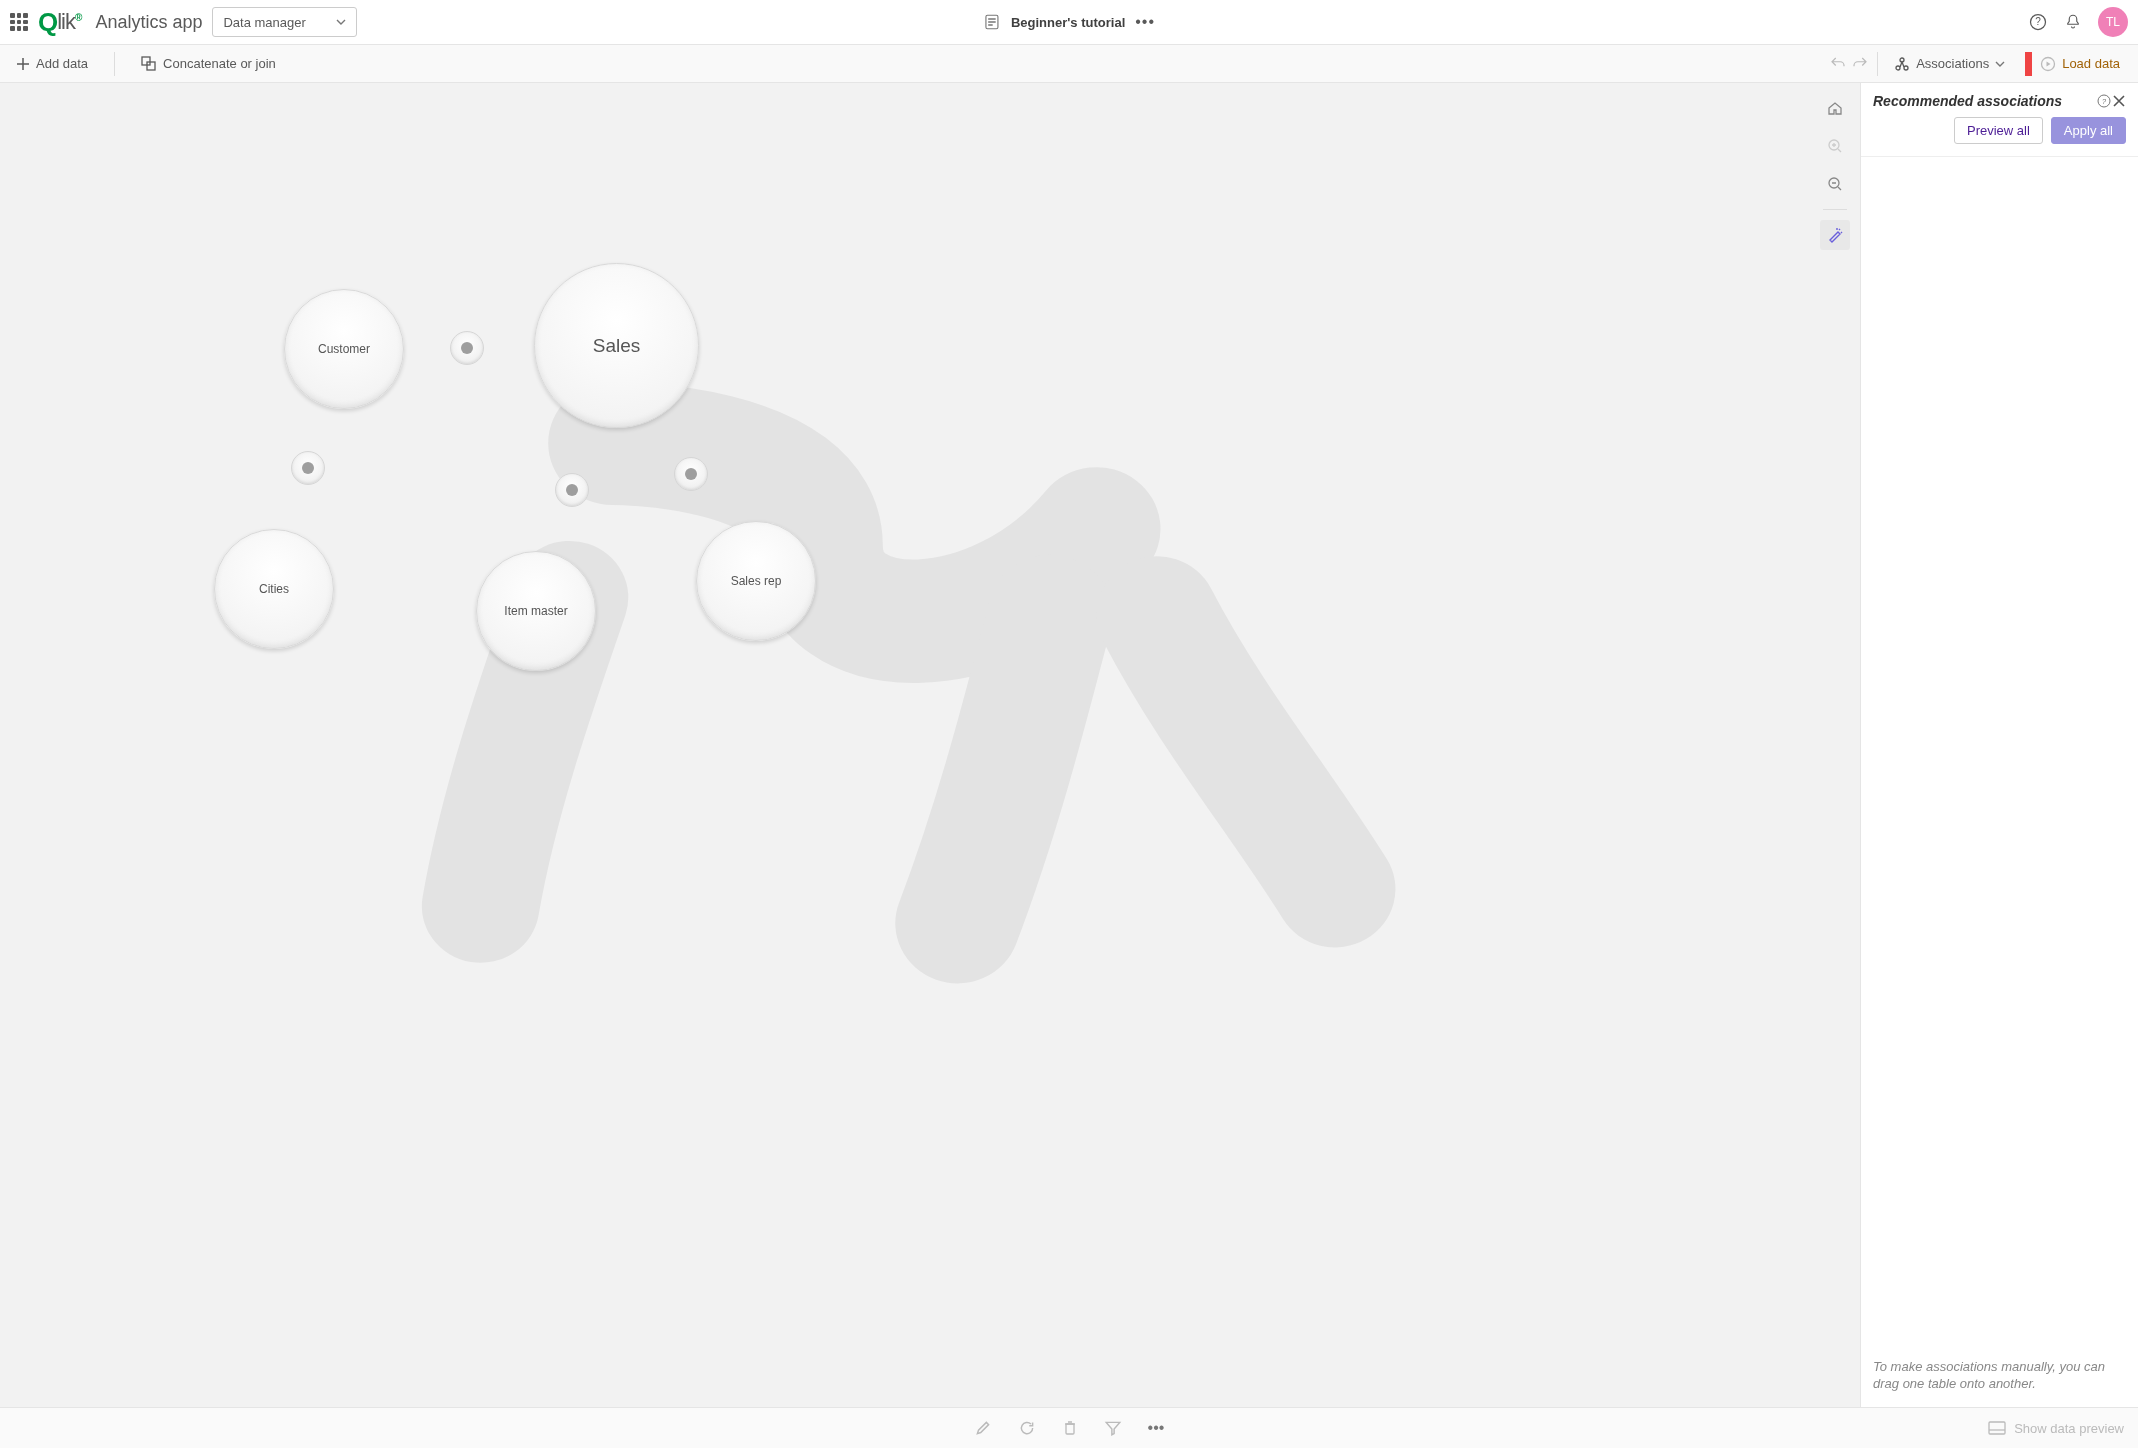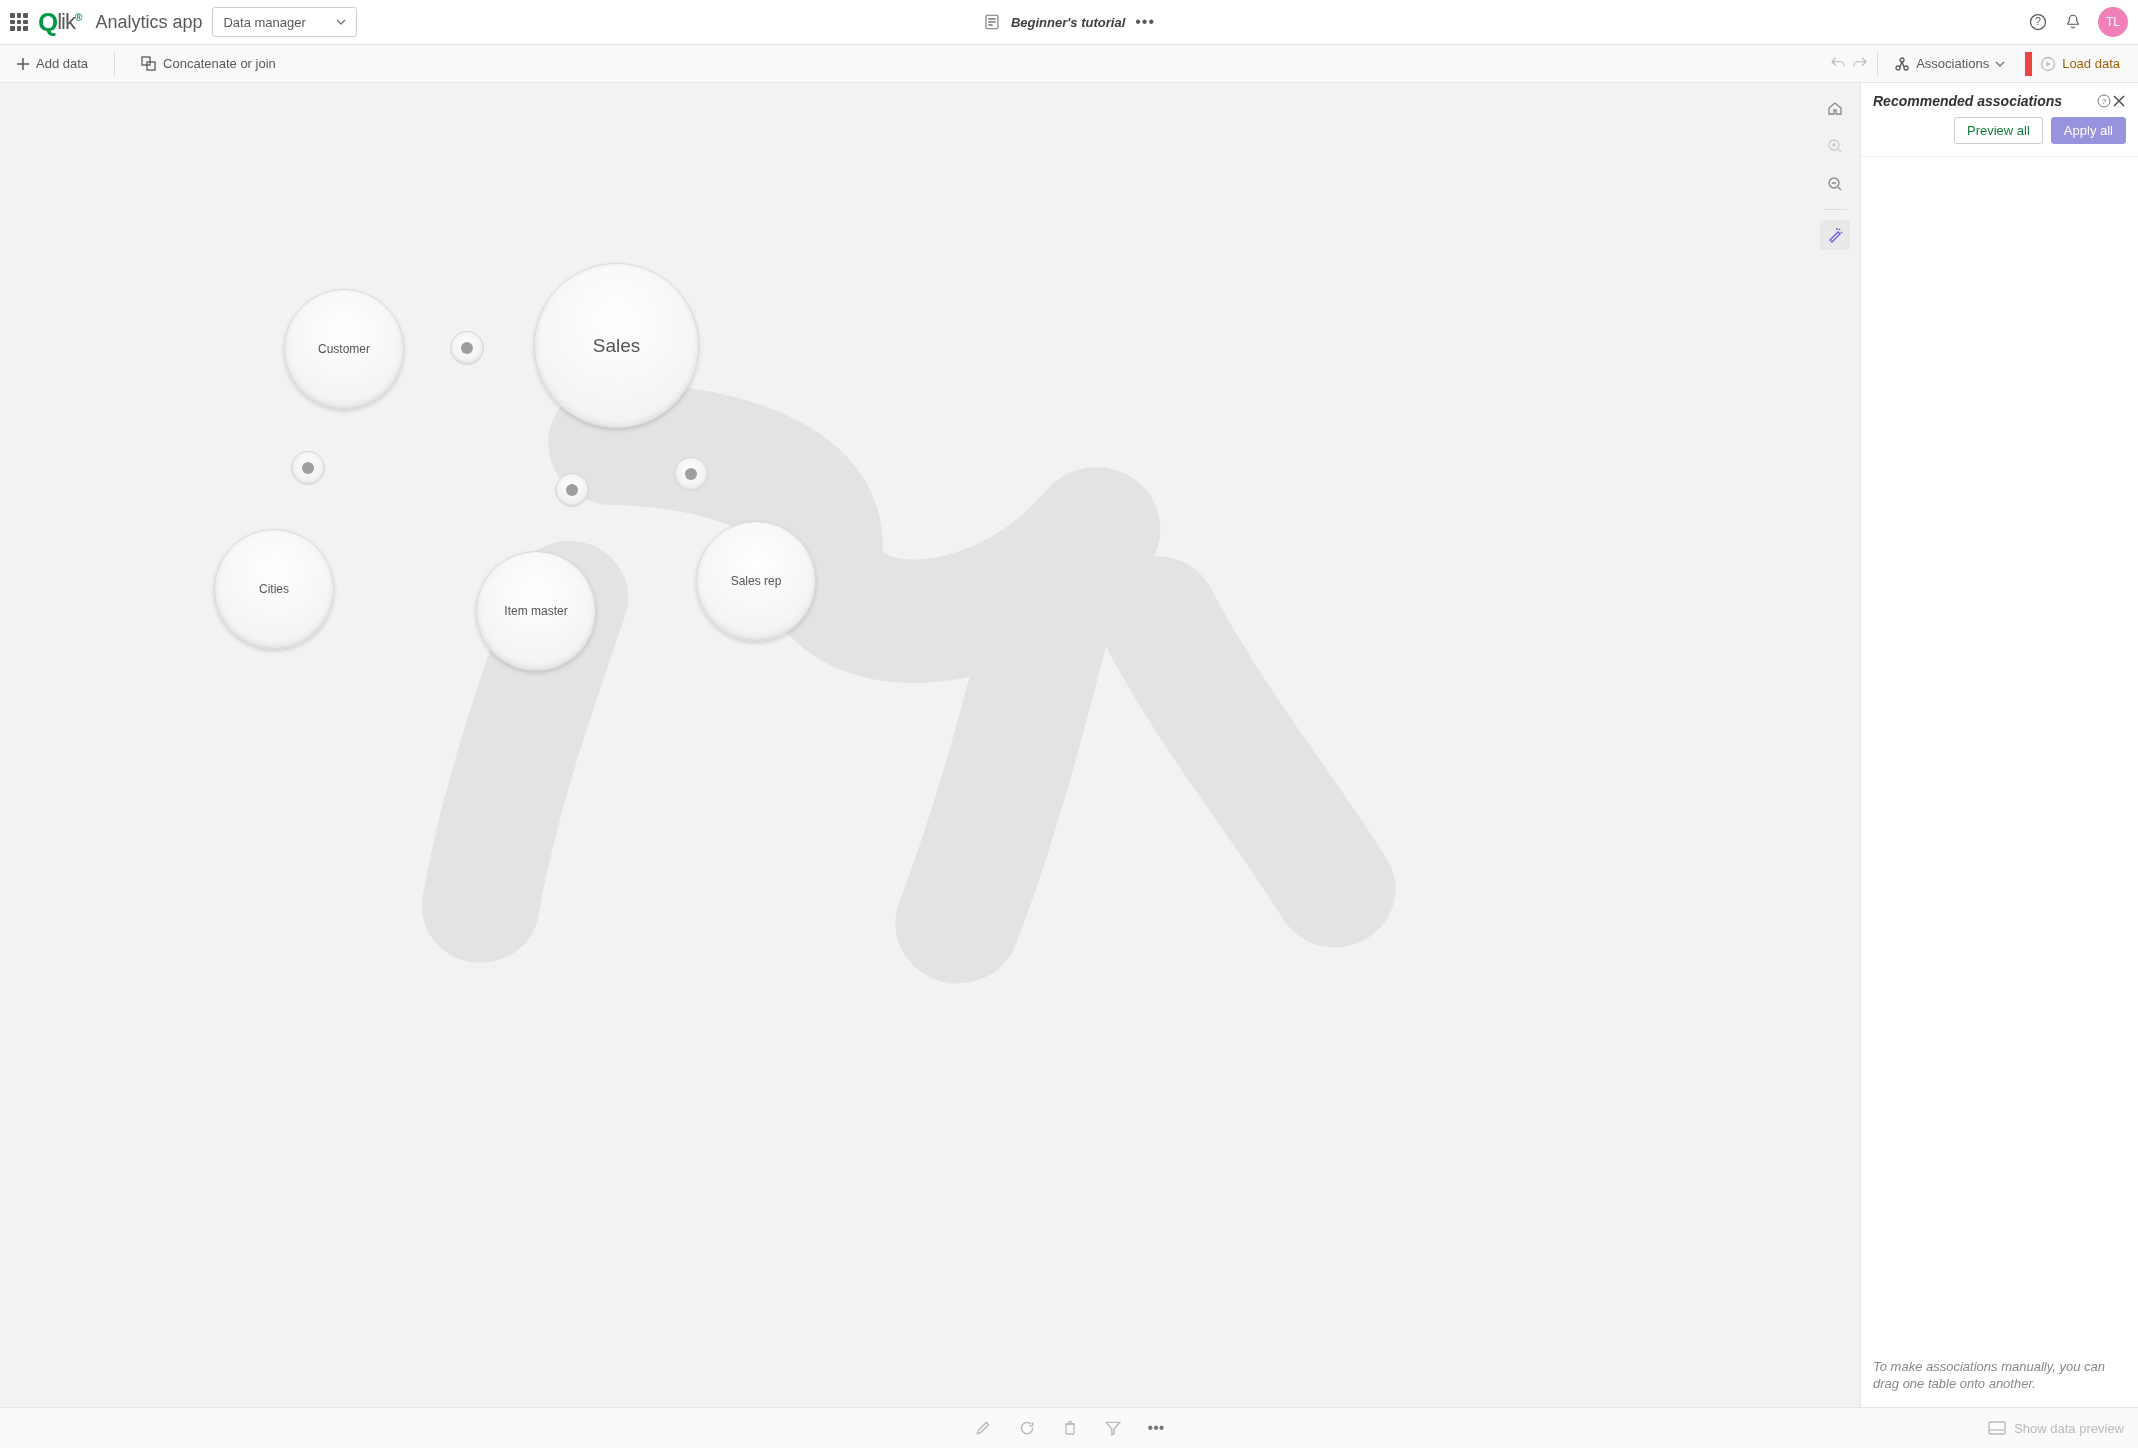--- a/index.html
+++ b/index.html
@@ -104,7 +104,7 @@
           <rect x="7" y="15" width="6" height="2" fill="#777"></rect>
         </svg>
     </span>
-    <span style="font-weight:600; color:#404040;font-style:italic;">Beginner's tutorial</span>
+    <span style="font-weight:600; color:#404040;">Beginner's tutorial</span>
     <span class="dots">•••</span>
   </div>
 

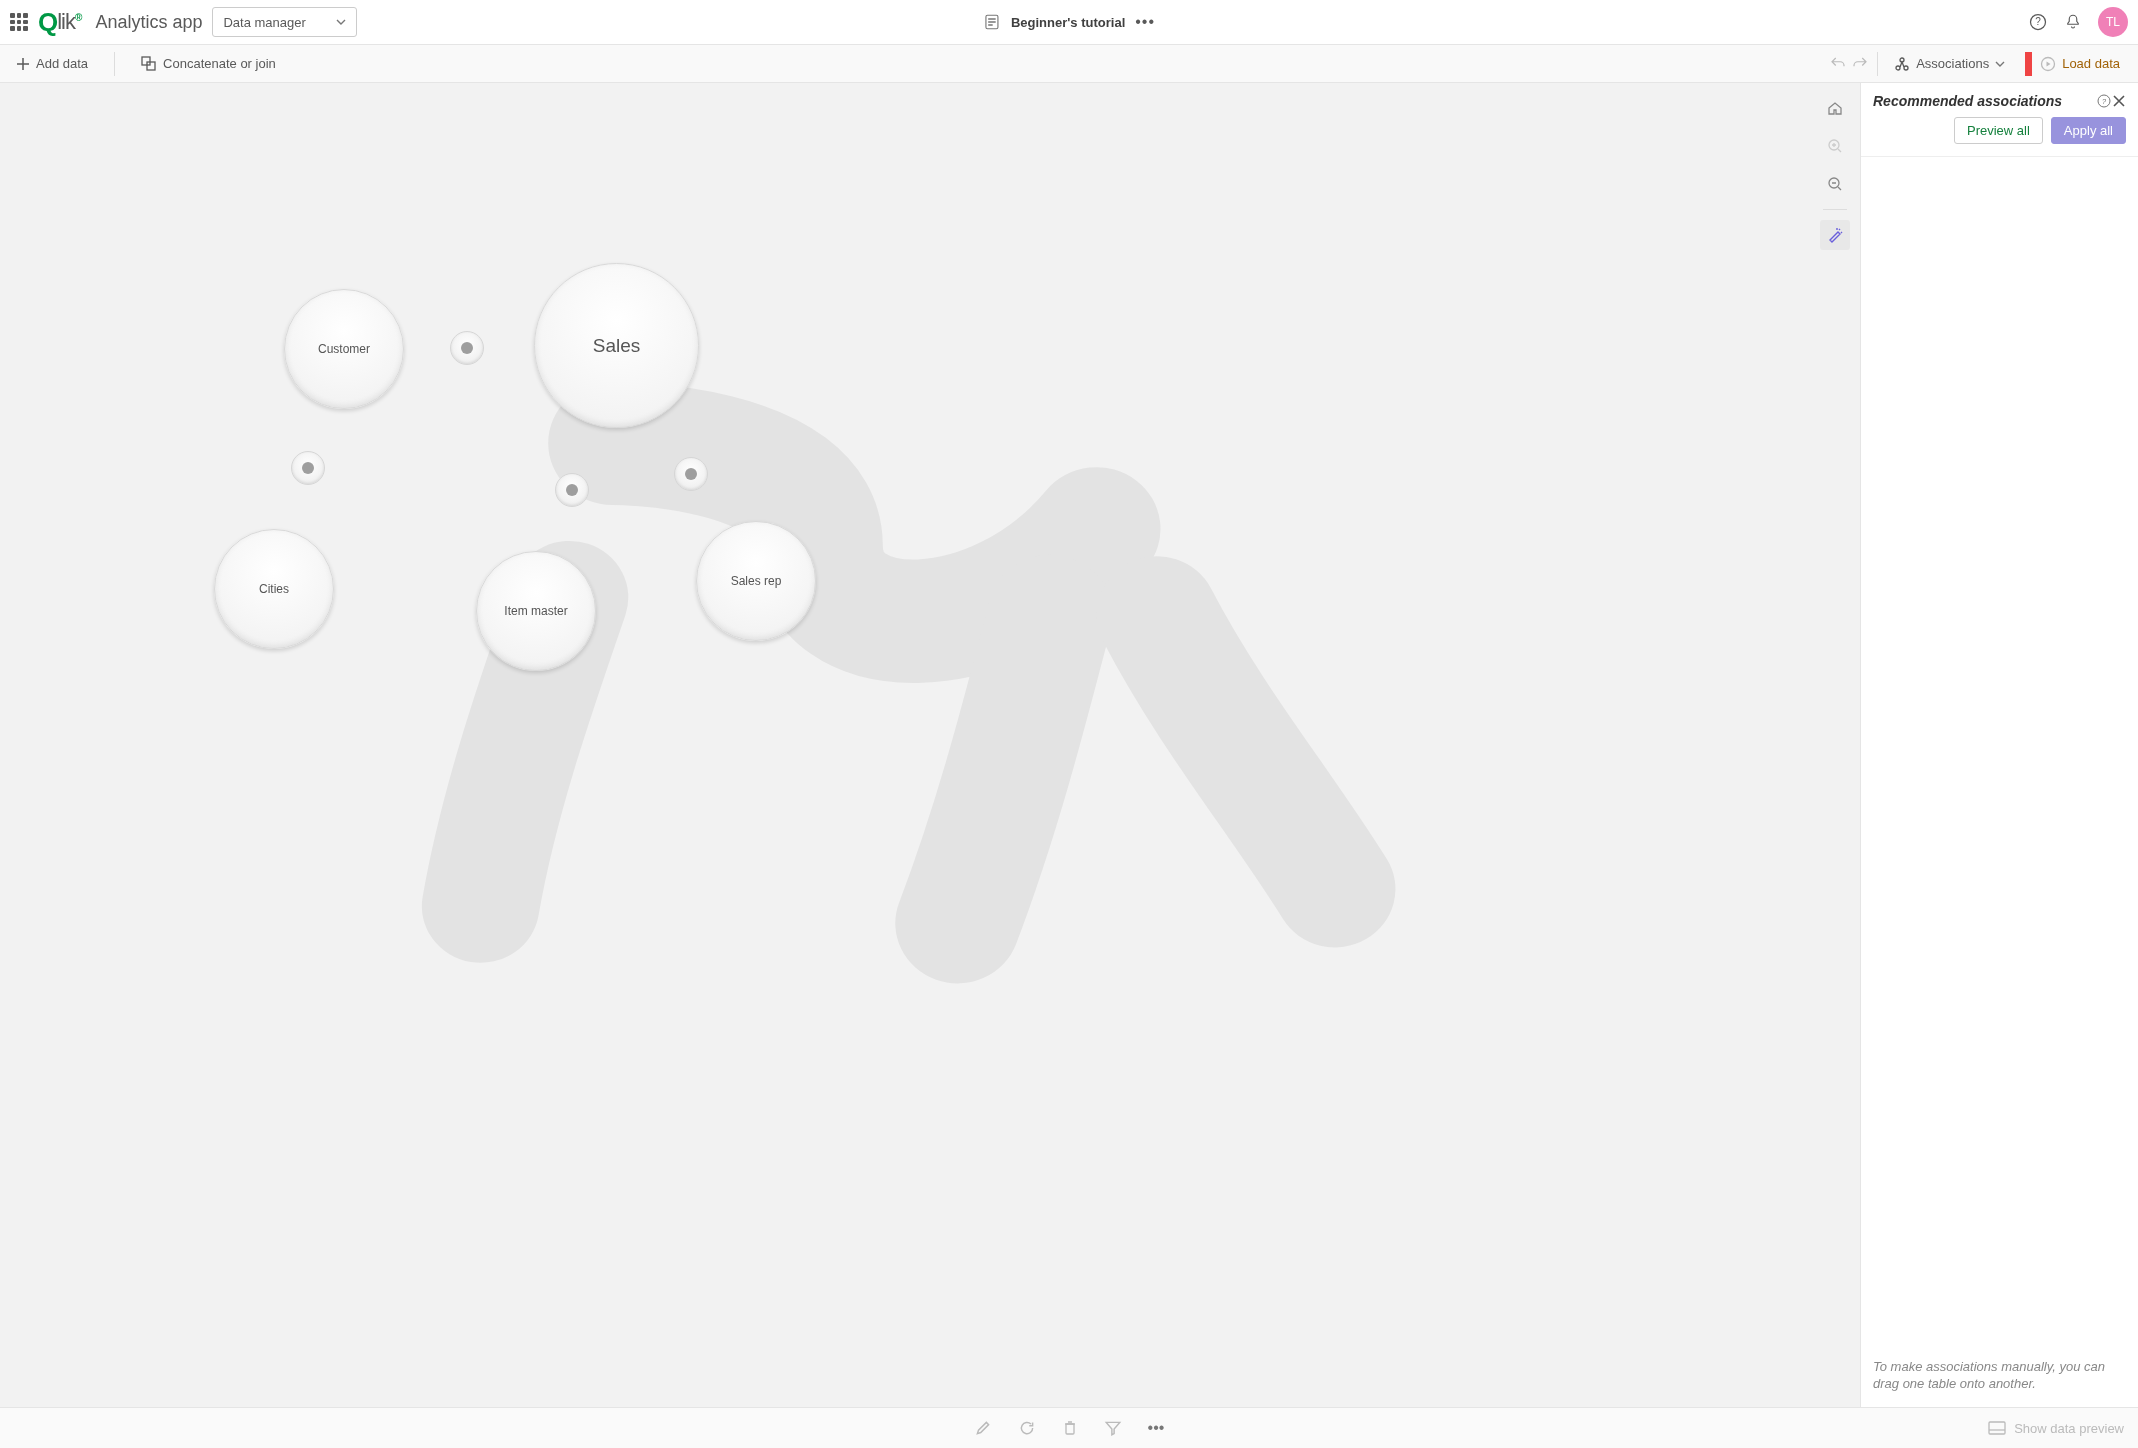--- a/index.html
+++ b/index.html
@@ -55,7 +55,7 @@
 .panel-stats { padding:0 12px 10px; line-height:1.7;}
 .panel-stats .bold { font-weight:700; color:#333;}
 .panel-buttons { padding:0 12px 12px; display:flex; justify-content:flex-end; gap:8px; border-bottom:1px solid #eee;}
-.pb { border:1px solid #ccc; background:#fff; padding:5px 12px; border-radius:3px; font-size:13px; cursor:pointer; color:#15803d;}
+.pb { border:1px solid #ccc; background:#fff; padding:5px 12px; border-radius:3px; font-size:13px; cursor:pointer; color:#4c1d95;}
 .pb.primary { background:#8d88da; border-color:#8d88da; color:#fff; opacity:0.9;}
 .panel-fill { flex:1; }
 .panel-hint { padding:10px 12px 14px; font-style:italic; color:#888; font-size:13px; line-height:1.35;}

